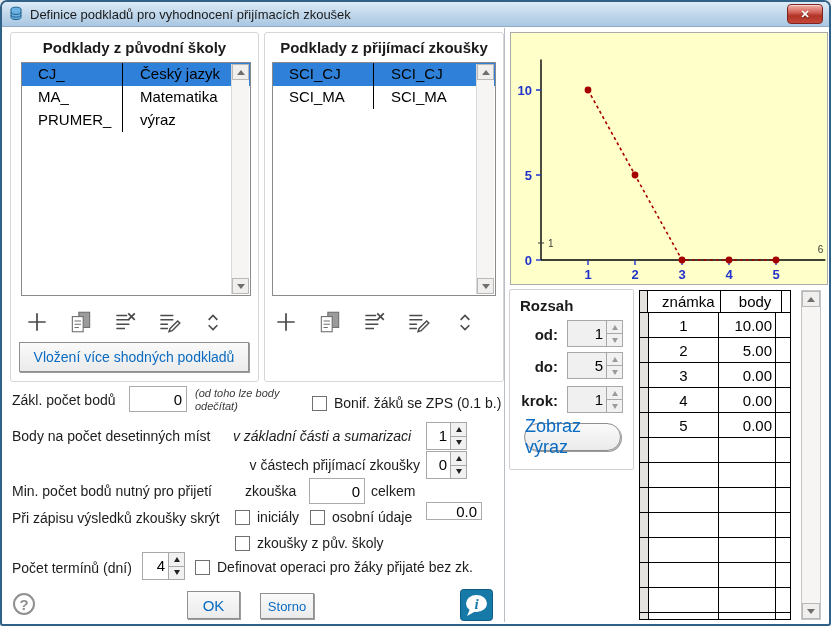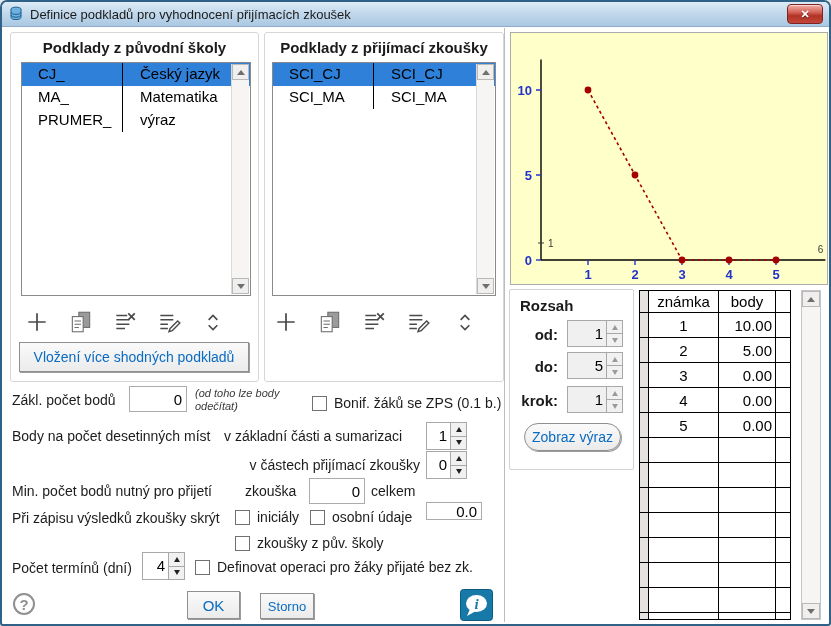--- a/index.html
+++ b/index.html
@@ -65,7 +65,7 @@
   .tbl{position:absolute;left:637px;top:288px;width:152px;height:330px;border:1px solid #000;
     box-sizing:border-box;overflow:hidden;background:#fff;}
   .trow{display:flex;border-bottom:1px solid #000;height:25px;box-sizing:border-box;}
-  .trow.head{height:22px;}
+  .trow.head{height:22px;gap:8px;}
   .tc{box-sizing:border-box;border-right:1px solid #000;font-size:15px;color:#000;display:flex;align-items:center;}
   .tc.rowhdr{width:9px;background:#e5e3df;}
   .tc.c1{width:70px;justify-content:center;}

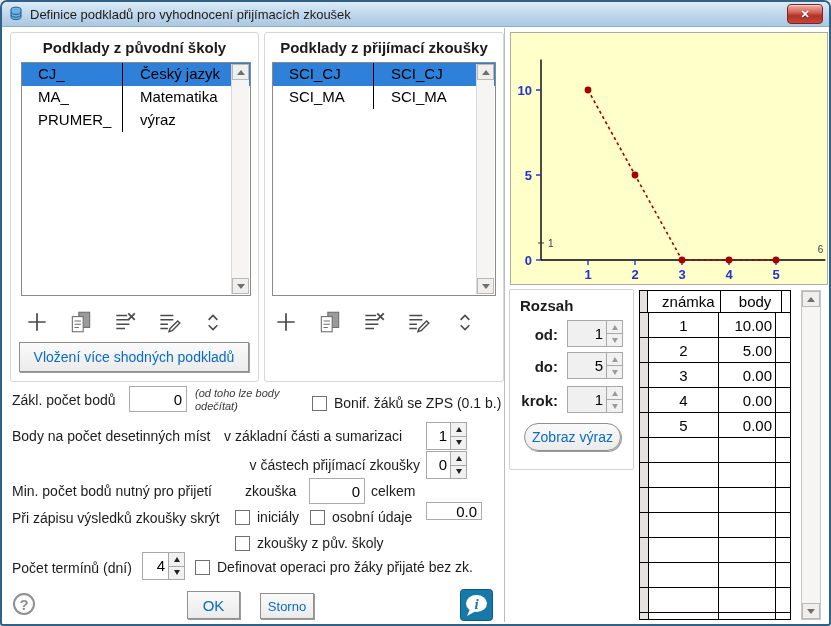--- a/index.html
+++ b/index.html
@@ -212,7 +212,7 @@
   </div>
 
   <div class="flabel" style="left:10px;top:426px;">Body na počet desetinných míst</div>
-  <div class="flabel" style="left:222px;top:426px;width:196px;text-align:left;">v základní části a sumarizaci</div>
+  <div class="flabel" style="left:222px;top:426px;width:196px;text-align:center;font-style:italic;">v základní části a sumarizaci</div>
   <div class="spin" style="left:424px;top:420px;width:41px;height:28px;">
     <div class="v">1</div>
     <div class="btns">

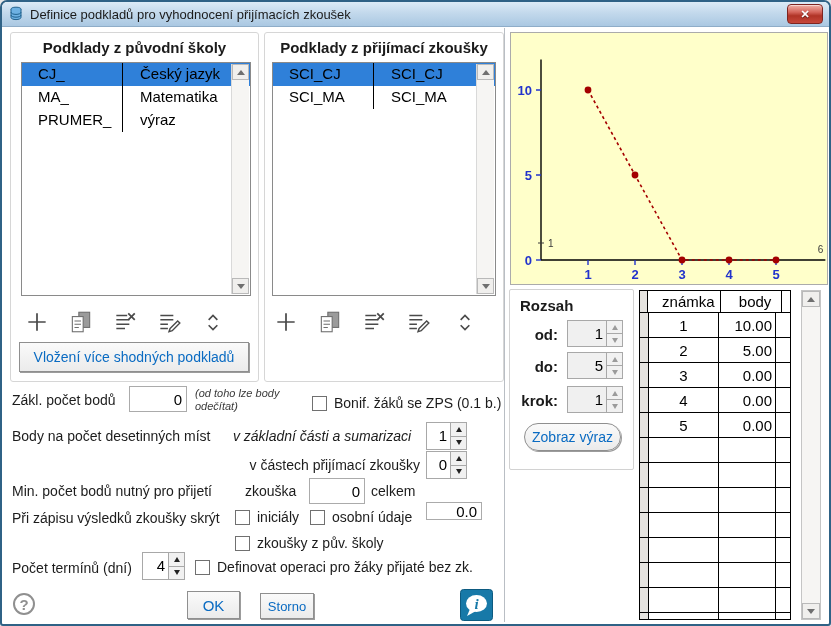--- a/index.html
+++ b/index.html
@@ -360,7 +360,7 @@
         </div>
       </div>
   </div>
-  <div class="btn" style="left:522px;top:421px;width:97px;height:28px;font-size:14px;border-radius:14px;">Zobraz výraz</div>
+  <div class="btn" style="left:522px;top:421px;width:97px;height:28px;font-size:18px;border-radius:14px;">Zobraz výraz</div>
 
   <div class="tbl">
       <div class="trow head">

